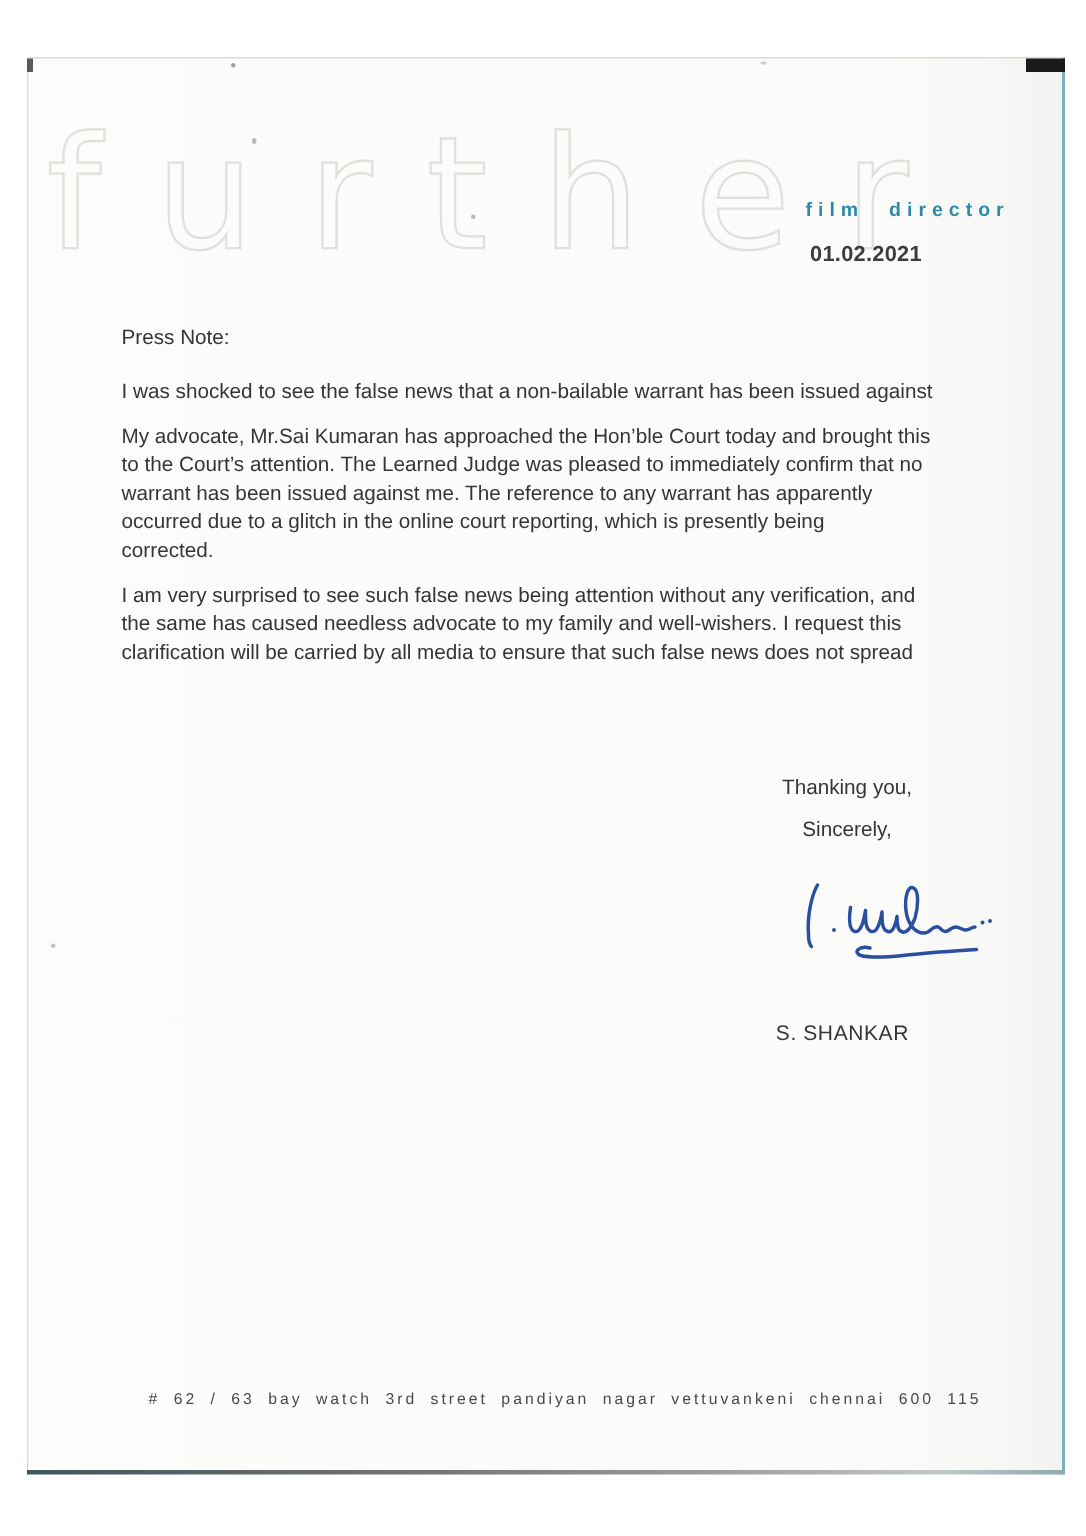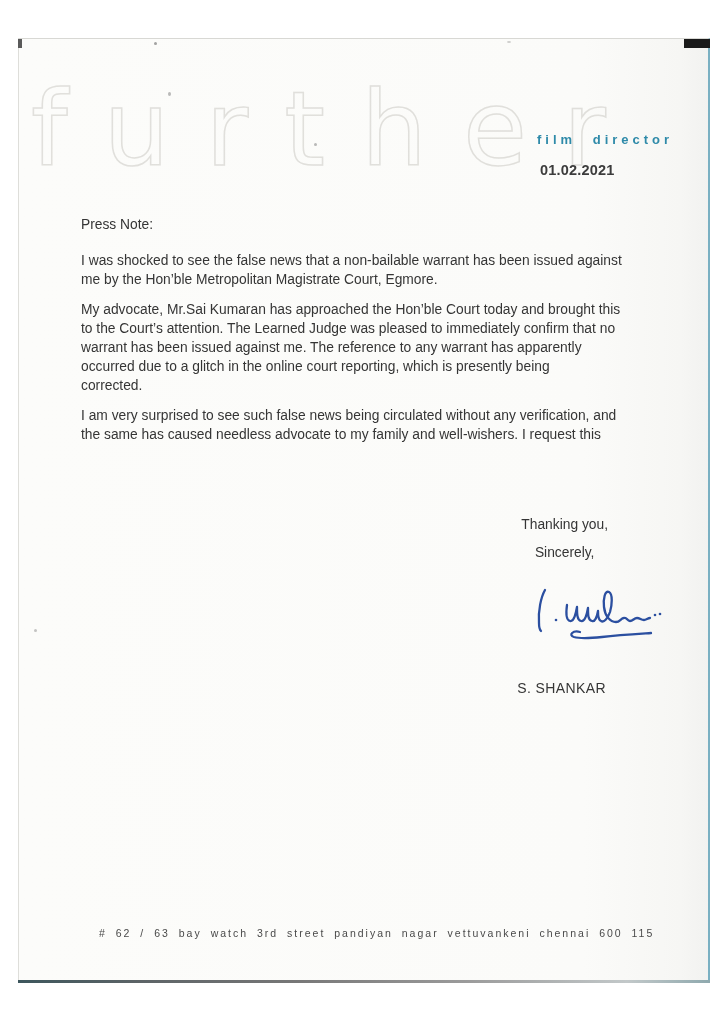--- a/index.html
+++ b/index.html
@@ -115,7 +115,6 @@
       <div class="heading">Press Note:</div>
       <div class="para">
           <div class="line">I was shocked to see the false news that a non-bailable warrant has been issued against</div>
-          <div class="line">me by the Hon’ble Metropolitan Magistrate Court, Egmore.</div>
         </div>
       <div class="para">
           <div class="line">My advocate, Mr.Sai Kumaran has approached the Hon’ble Court today and brought this</div>

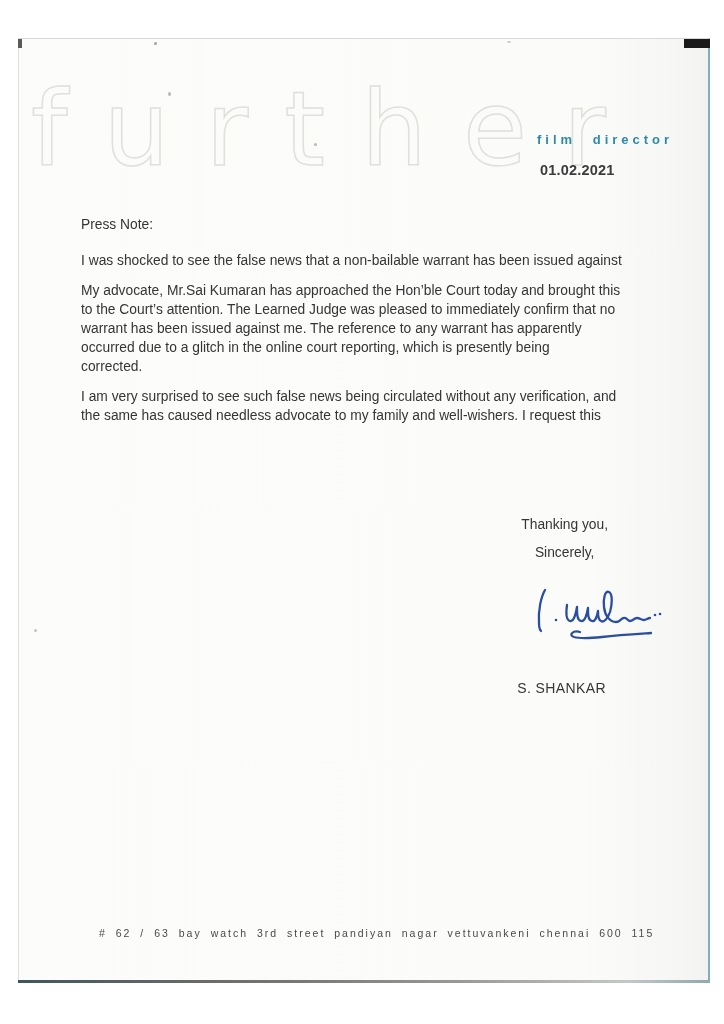--- a/index.html
+++ b/index.html
@@ -124,7 +124,7 @@
           <div class="line">corrected.</div>
         </div>
       <div class="para">
-          <div class="line">I am very surprised to see such false news being circulated without any verification, and</div>
+          <div class="line">I am very surprised to see such false news being attention without any verification, and</div>
           <div class="line">the same has caused needless advocate to my family and well-wishers. I request this</div>
         </div>
     </div>

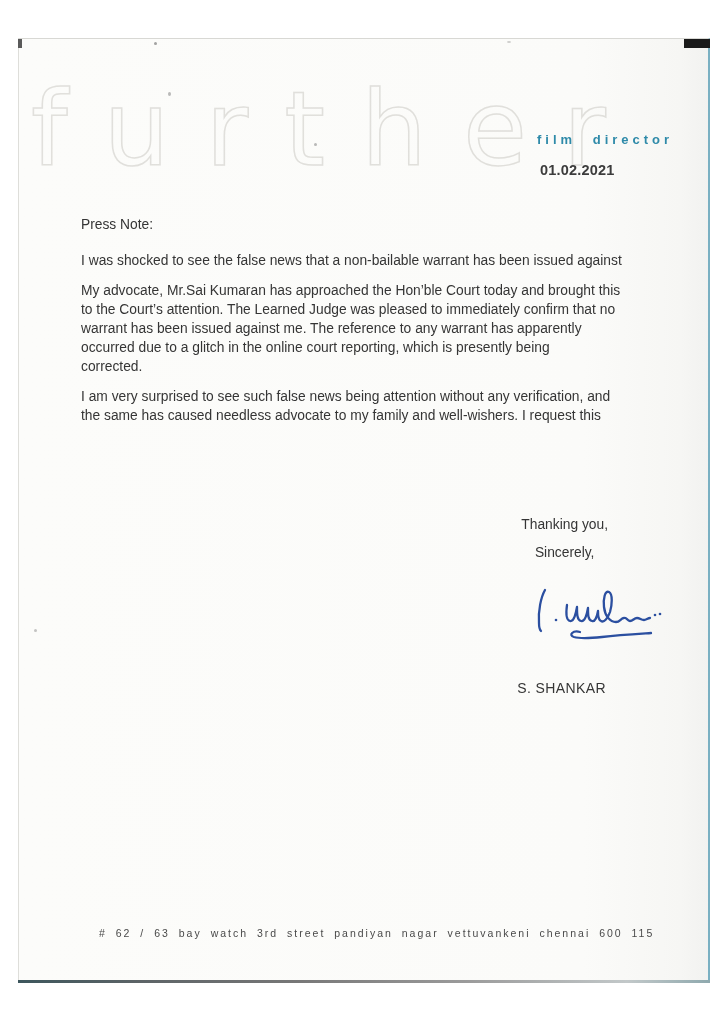--- a/index.html
+++ b/index.html
@@ -126,6 +126,7 @@
       <div class="para">
           <div class="line">I am very surprised to see such false news being attention without any verification, and</div>
           <div class="line">the same has caused needless advocate to my family and well-wishers. I request this</div>
+          <div class="line">clarification will be carried by all media to ensure that such false news does not spread</div>
         </div>
     </div>
 

